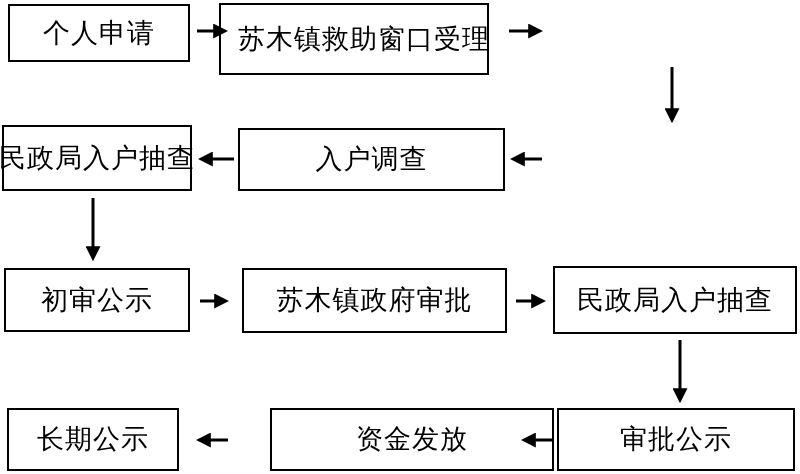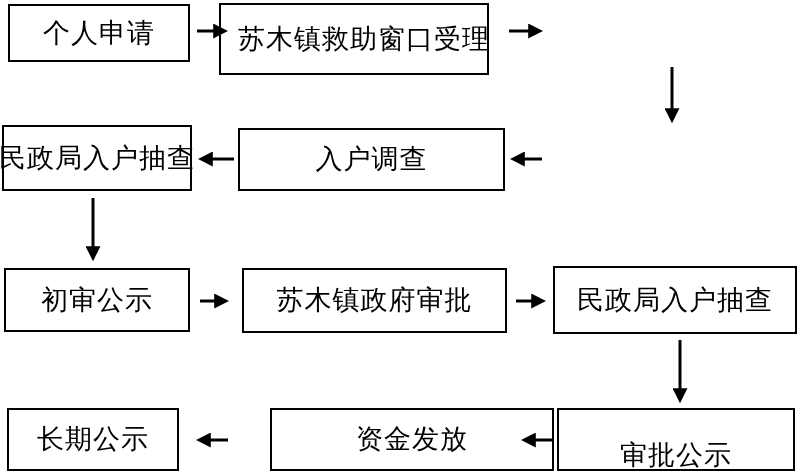--- a/index.html
+++ b/index.html
@@ -74,7 +74,7 @@
     <span>民政局入户抽查</span>
   </div>
 
-  <div class="node" style="left:557px; top:408px; width:238px; height:63px;align-items:flex-end;">
+  <div class="node" style="left:557px; top:408px; width:238px; height:63px;">
     <span>审批公示</span>
   </div>
   <div class="node" style="left:232px; top:408px; width:284px; height:63px;margin-left:38px;">

